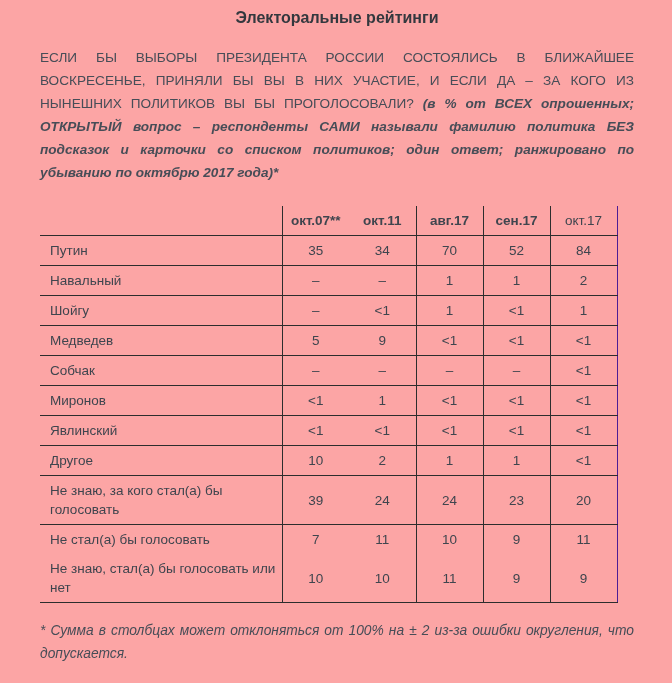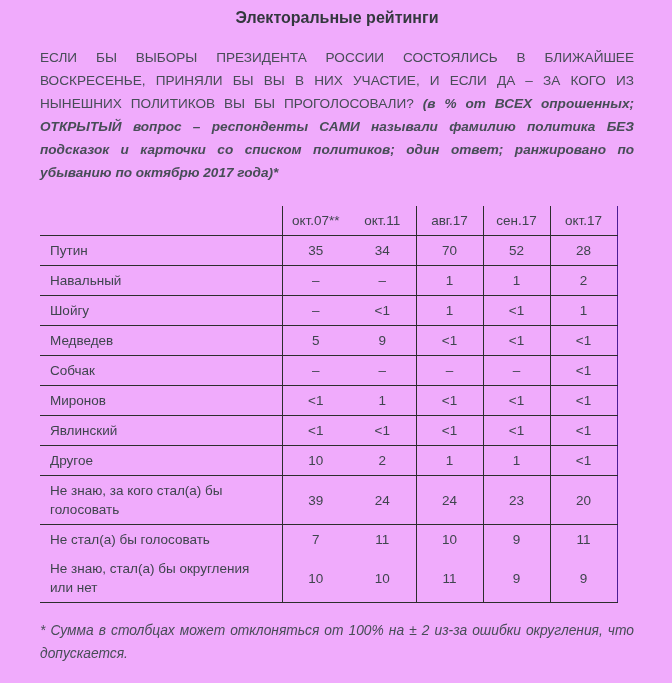--- a/index.html
+++ b/index.html
@@ -14,7 +14,7 @@
     box-sizing: border-box;
     padding: 9px 38px 16px 40px;
     overflow: hidden;
-    background: #f0abfc;
+    background: #fca5a5;
   }
   .title {
     text-align: center;

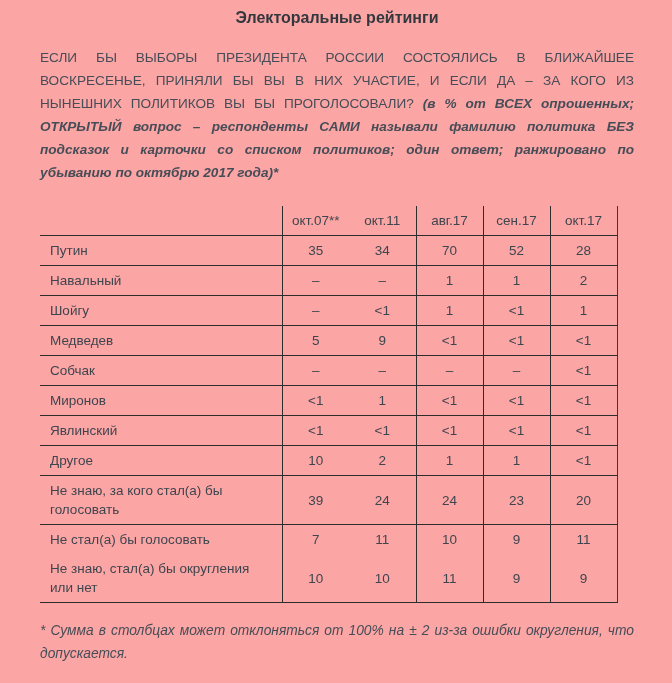--- a/index.html
+++ b/index.html
@@ -47,7 +47,7 @@
     vertical-align: middle;
     overflow: hidden;
   }
-  .ratings th { font-weight: normal; height: 19px; }
+  .ratings th { font-weight: bold; height: 19px; }
   .ratings tbody td { height: 18px; line-height: 19px; }
   .ratings .c {
     text-align: center;

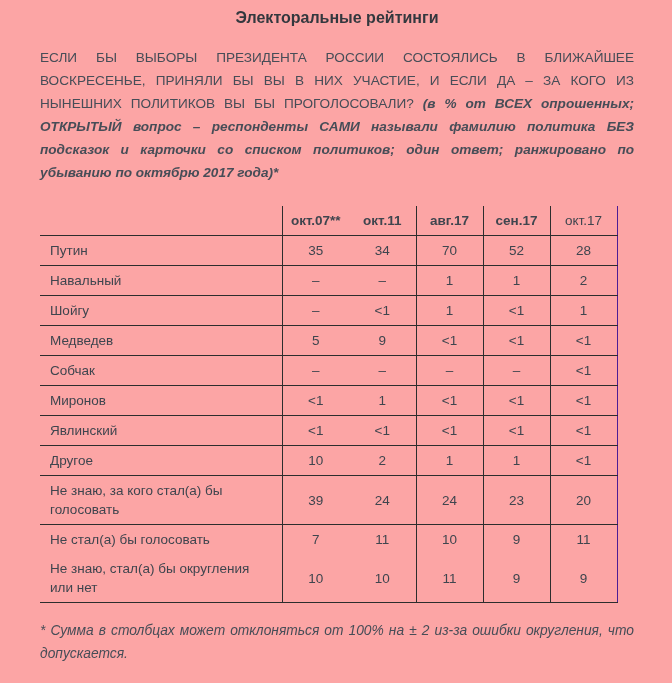--- a/index.html
+++ b/index.html
@@ -109,7 +109,7 @@
           <td class="c no-left">34</td>
           <td class="c">70</td>
           <td class="c">52</td>
-          <td class="c last">28</td>
+          <td class="c last">84</td>
         </tr>
         <tr>
           <td class="label-cell">Навальный</td>

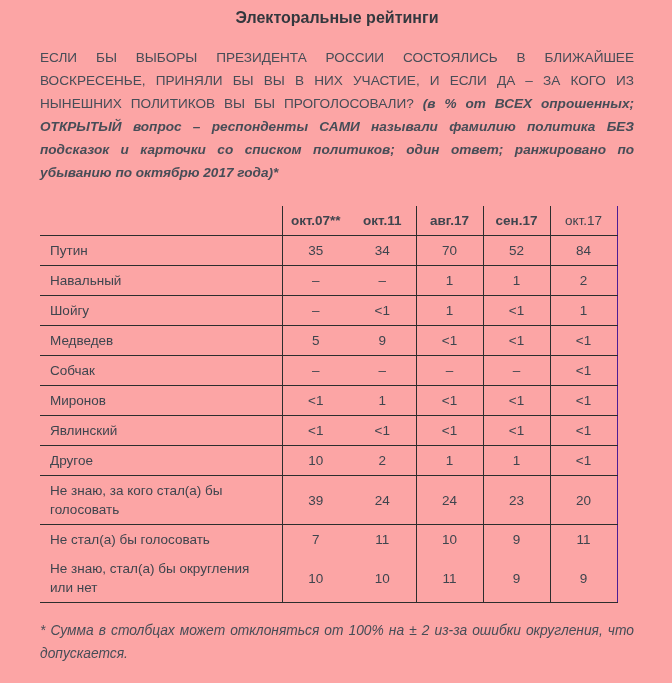--- a/index.html
+++ b/index.html
@@ -184,7 +184,7 @@
           <td class="c last">11</td>
         </tr>
         <tr>
-          <td class="label-cell">Не знаю, стал(а) бы округления или нет</td>
+          <td class="label-cell">Не знаю, стал(а) бы голосовать или нет</td>
           <td class="c">10</td>
           <td class="c no-left">10</td>
           <td class="c">11</td>

